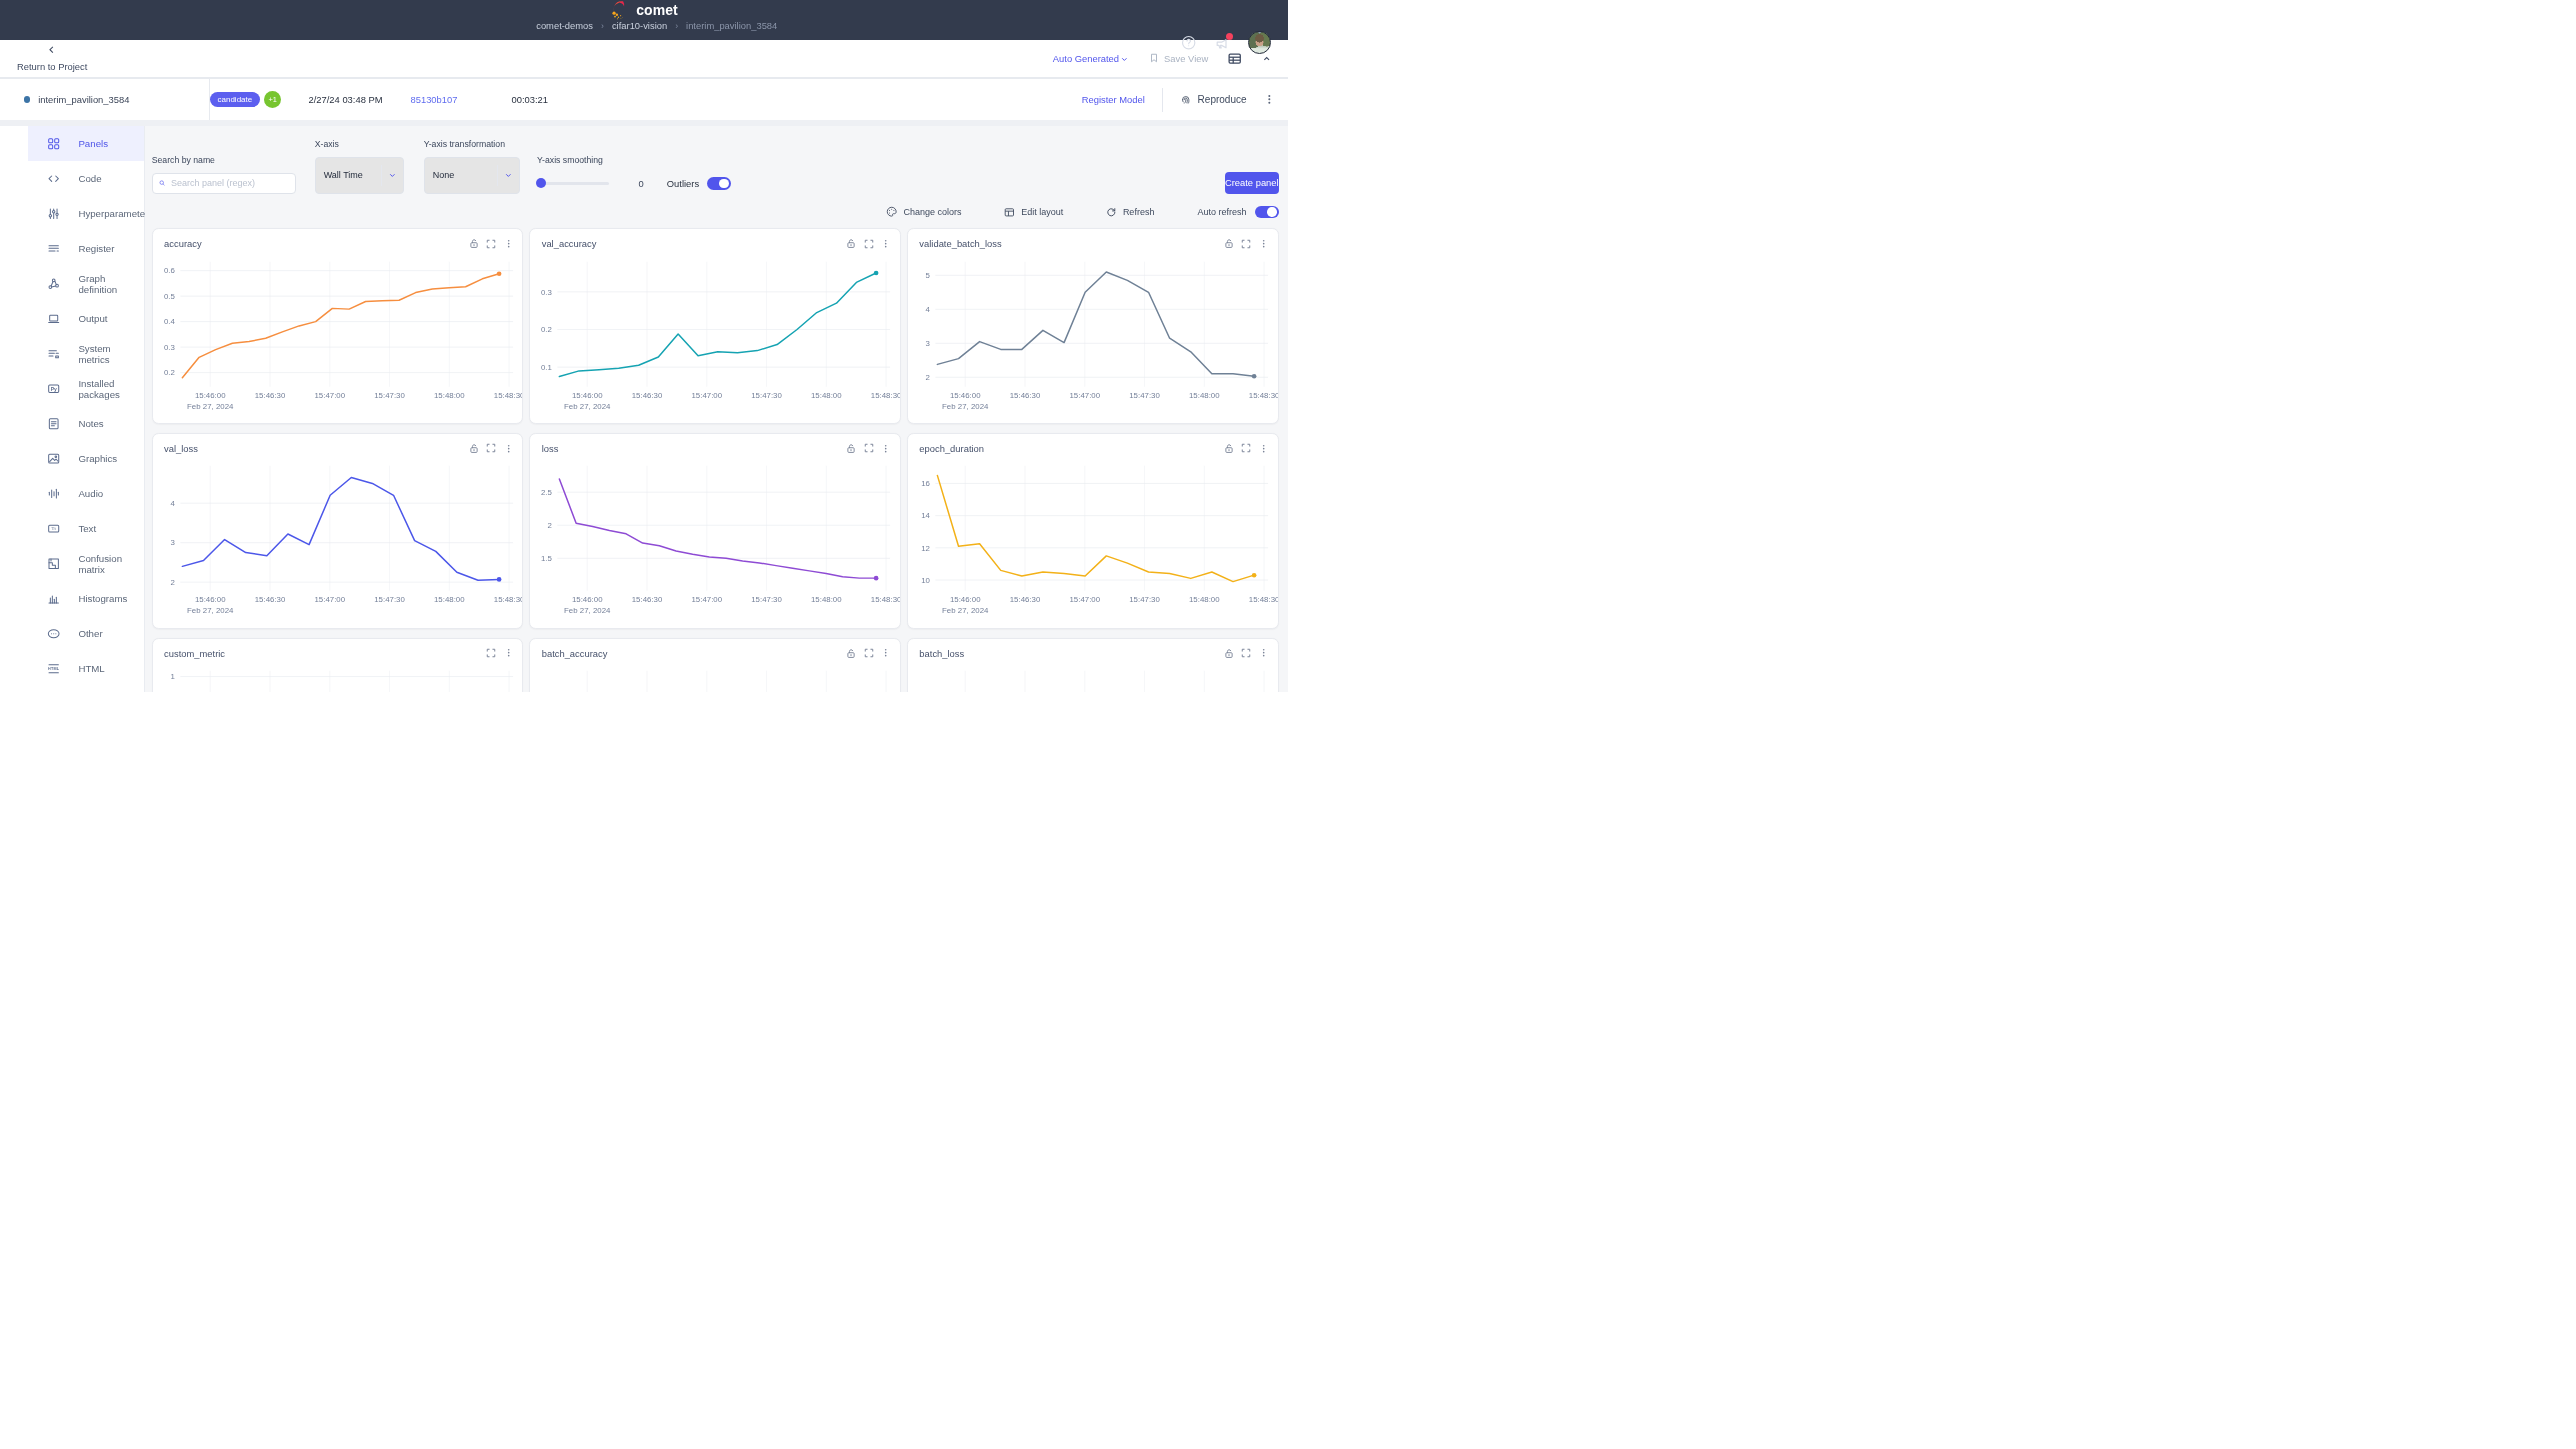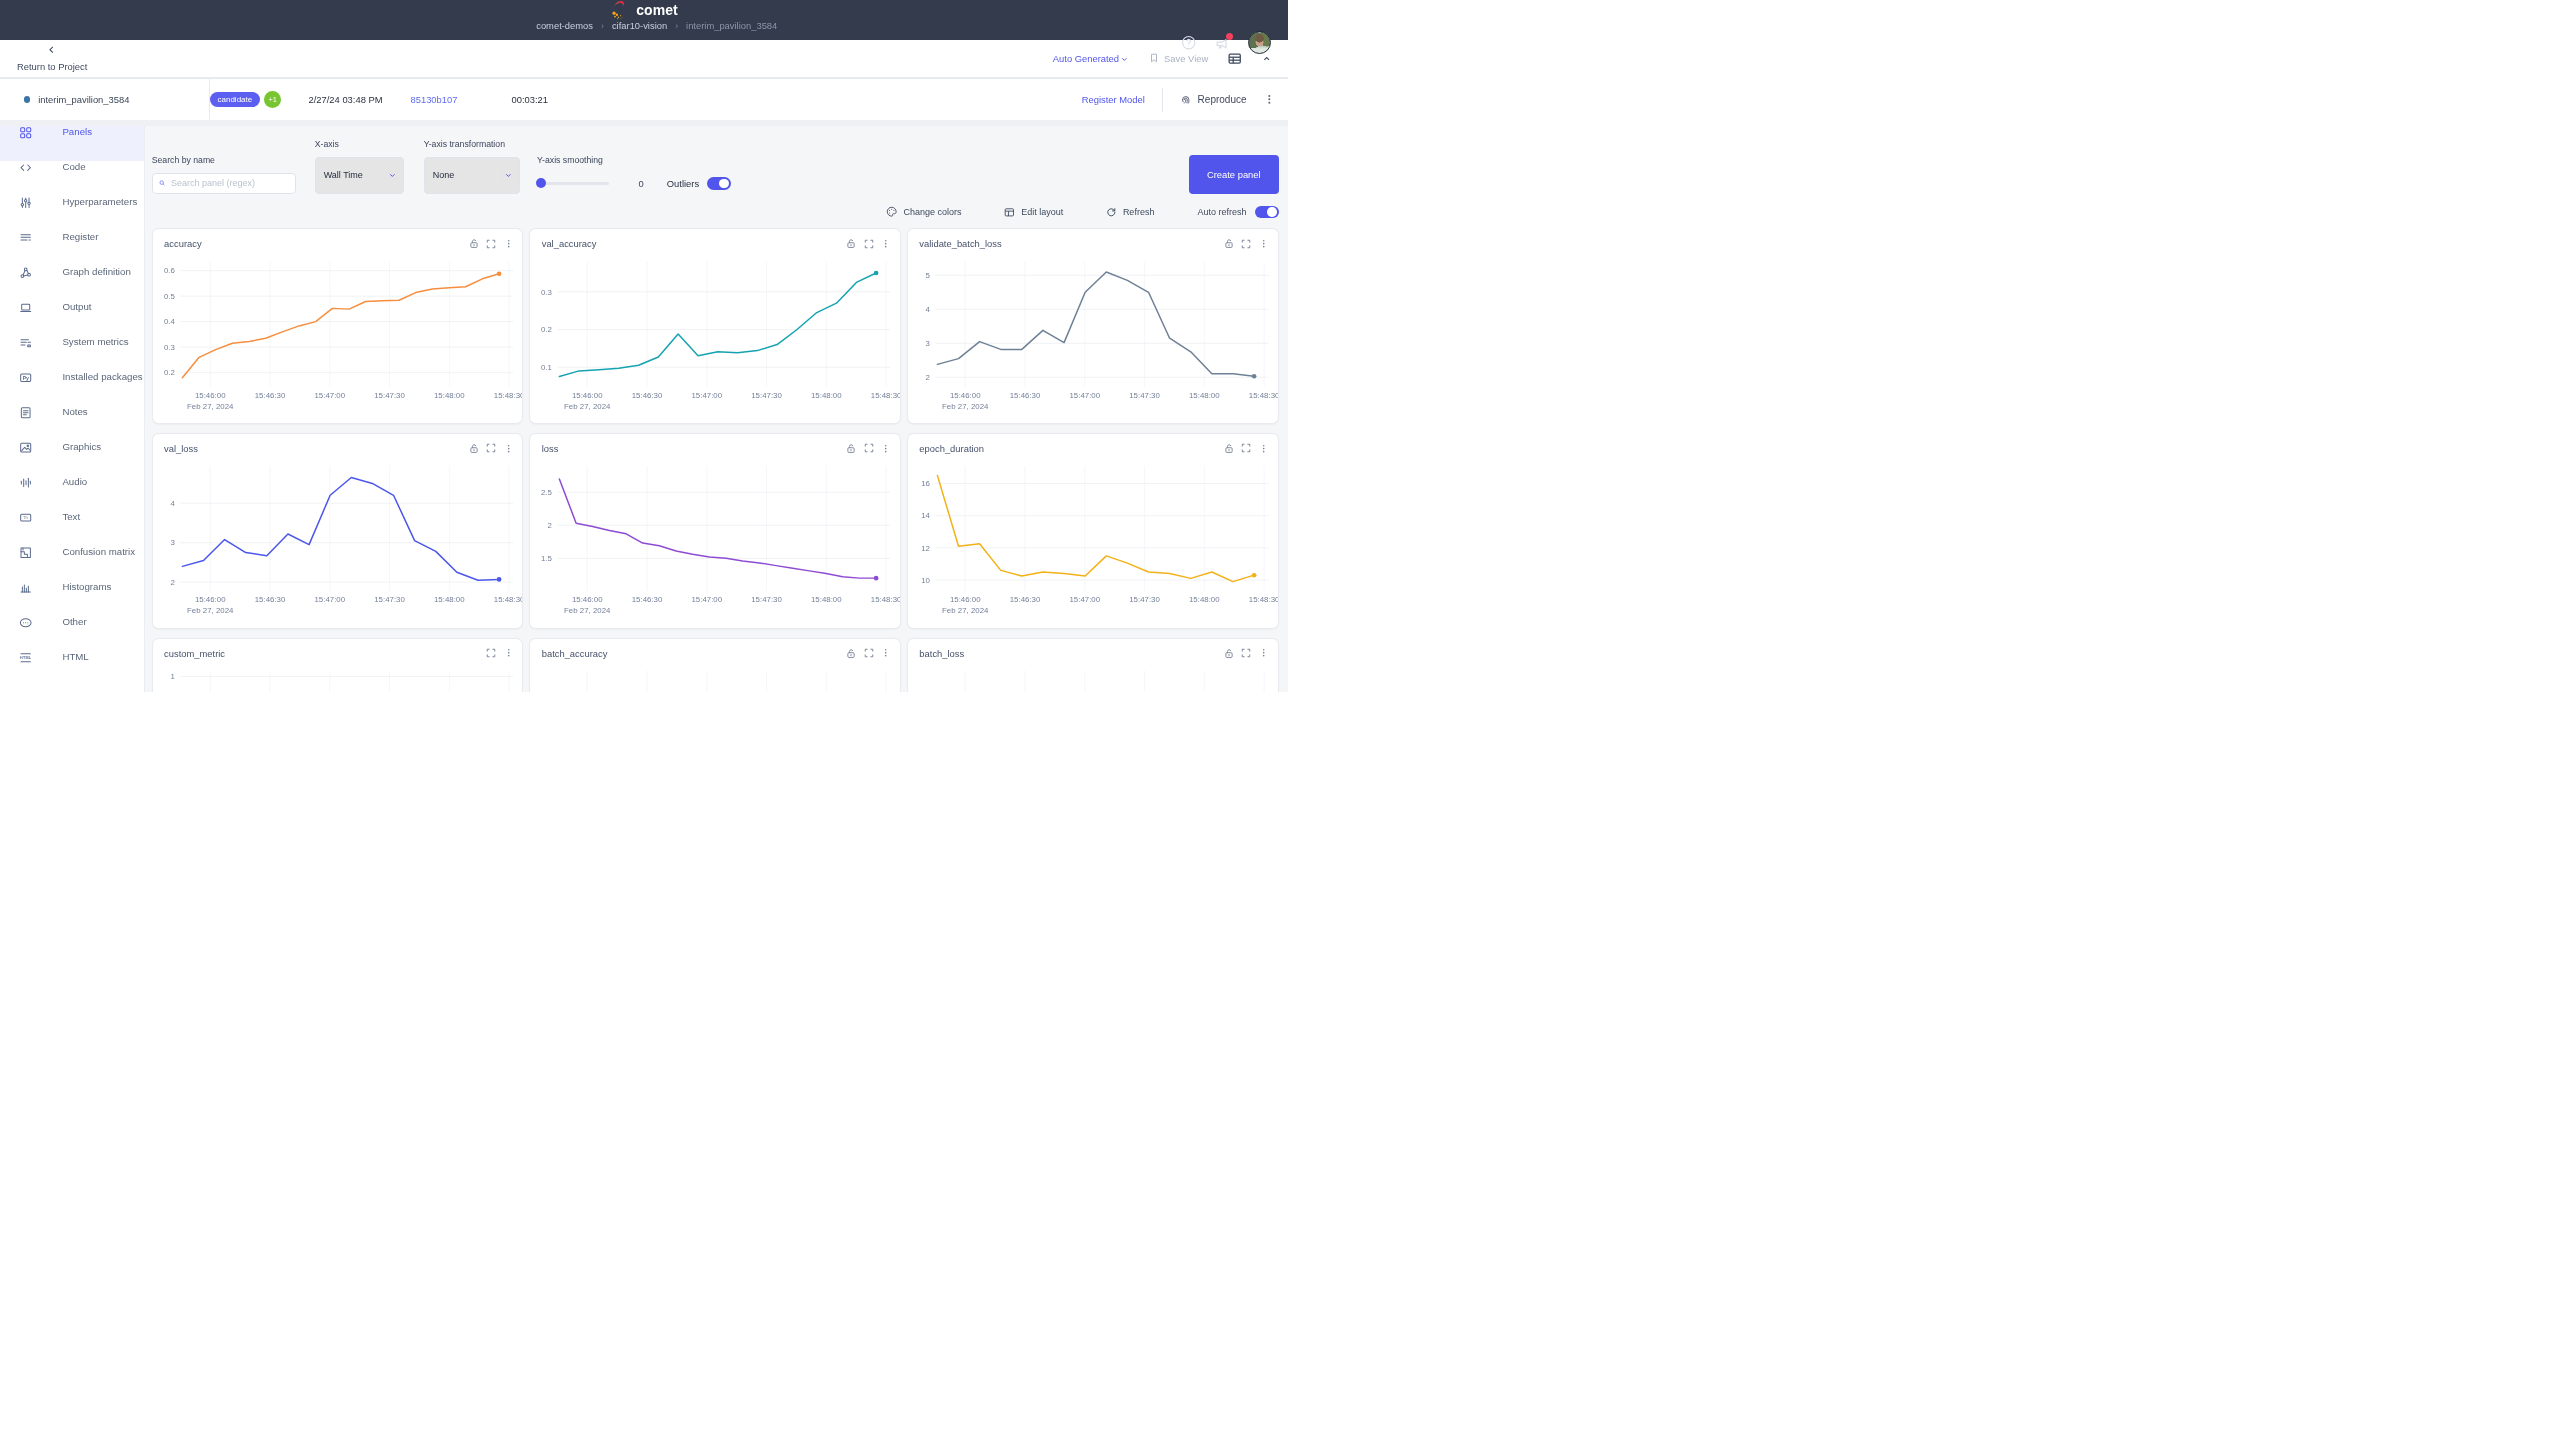--- a/index.html
+++ b/index.html
@@ -60,8 +60,8 @@
   
   .bodyrow { display:flex; height:566px; }
   .sidebar { width:145px; background:#fff; border-right:0.7px solid #E9ECF1; flex:0 0 auto; }
-  .side-item { height:35px; display:flex; gap:30px; padding-left:19px;
-    color:#5C6779; font-size:9.7px; cursor:pointer; }
+  .side-item { height:35px; display:flex; align-items:center; gap:18px; padding-left:19px;
+    color:#5C6779; font-size:9.7px; cursor:pointer;margin-left:28px; }
   .side-item svg { color:#5B6B8C; flex:0 0 auto; }
   .side-item.active { background:#EEF0FE; color:#4F55E8; }
   .side-item.active svg { color:#4F55E8; }

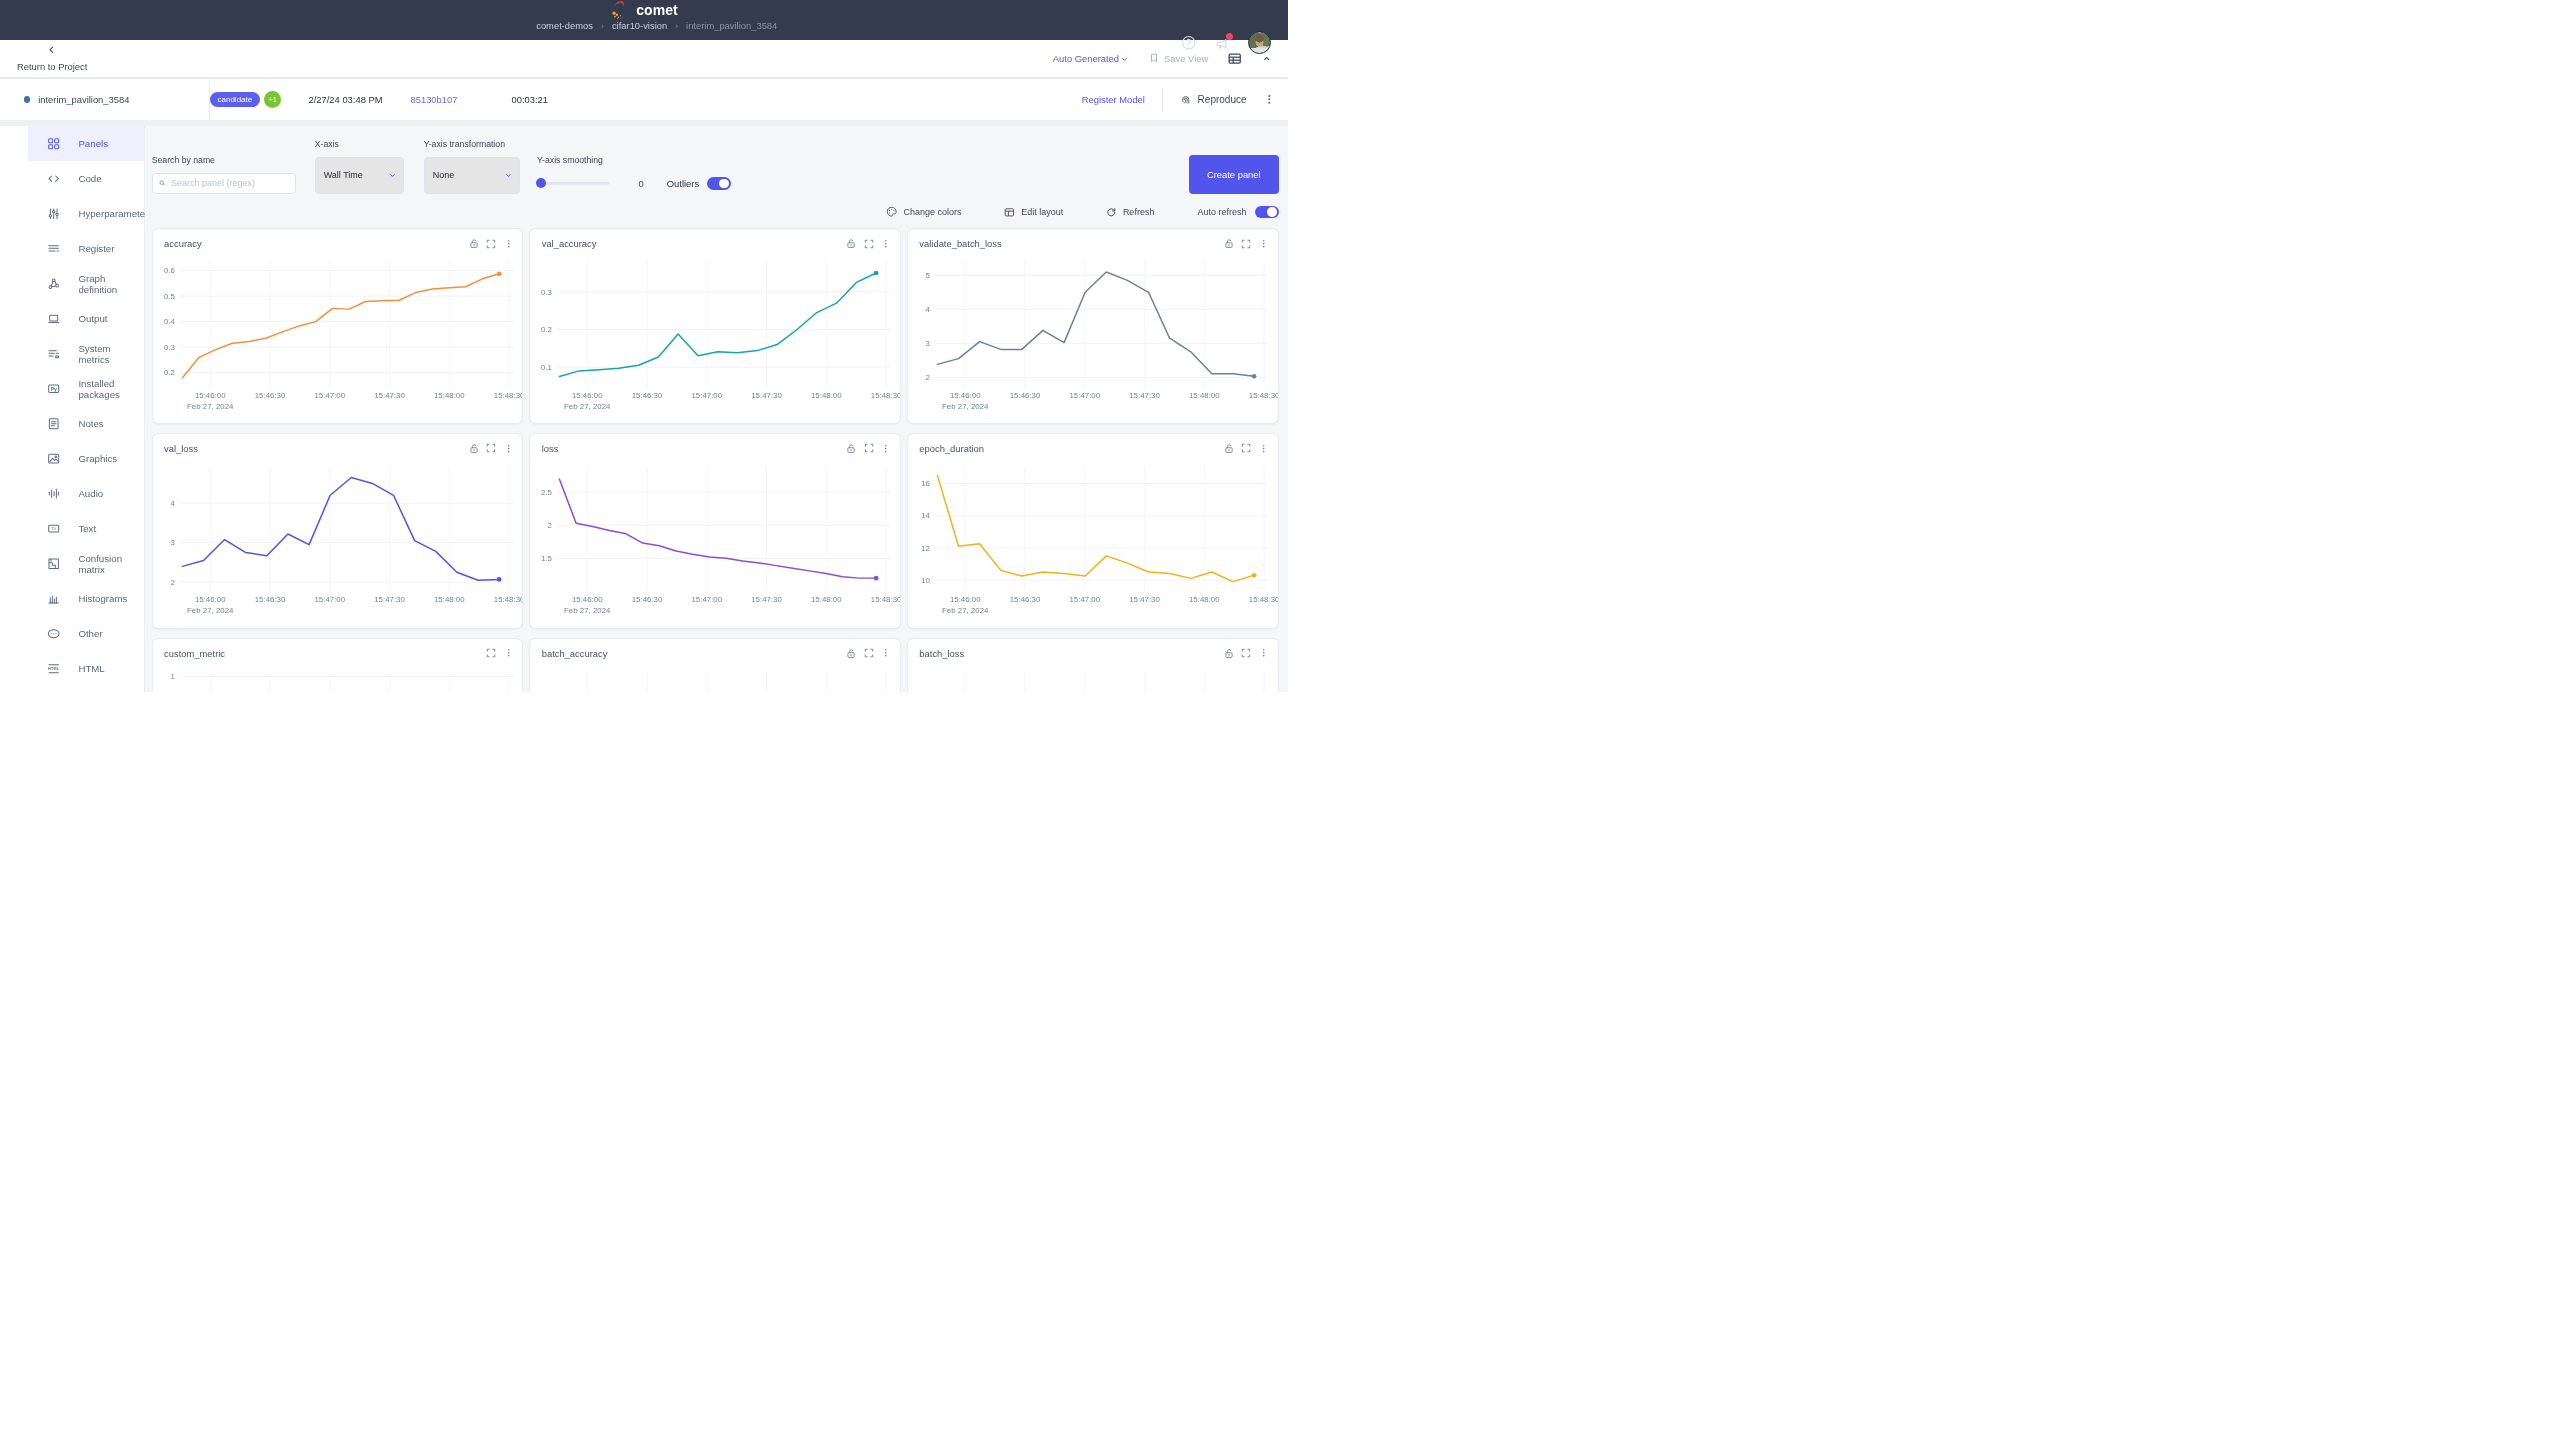--- a/index.html
+++ b/index.html
@@ -89,7 +89,7 @@
   .outliers-lbl { font-size:9.4px; color:#28313F; margin-left:23px; }
   .toggle { width:23.5px; height:12.7px; border-radius:670px; background:#5155EC; position:relative; cursor:pointer; margin-left:8px; }
   .toggle .knob { position:absolute; top:1.7px; right:2px; width:9.4px; height:9.4px; border-radius:50%; background:#fff; }
-  .create-btn { margin-left:auto; height:39px; padding:0 18px; background:#5155EC; color:#fff; border:none;
+  .create-btn { margin-left:auto; height:22px; padding:0 0; background:#5155EC; color:#fff; border:none;
     border-radius:4px; font-size:9.4px; cursor:pointer; font-family:"Liberation Sans",sans-serif; }
 
   

